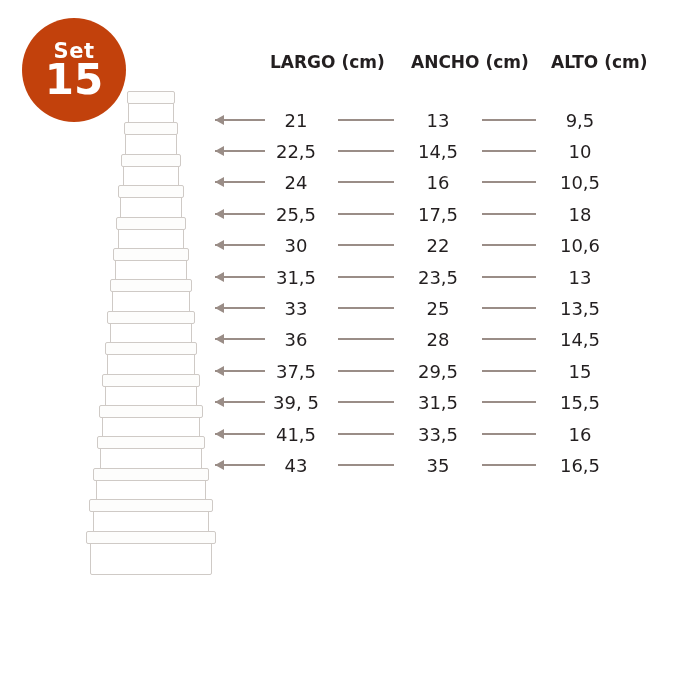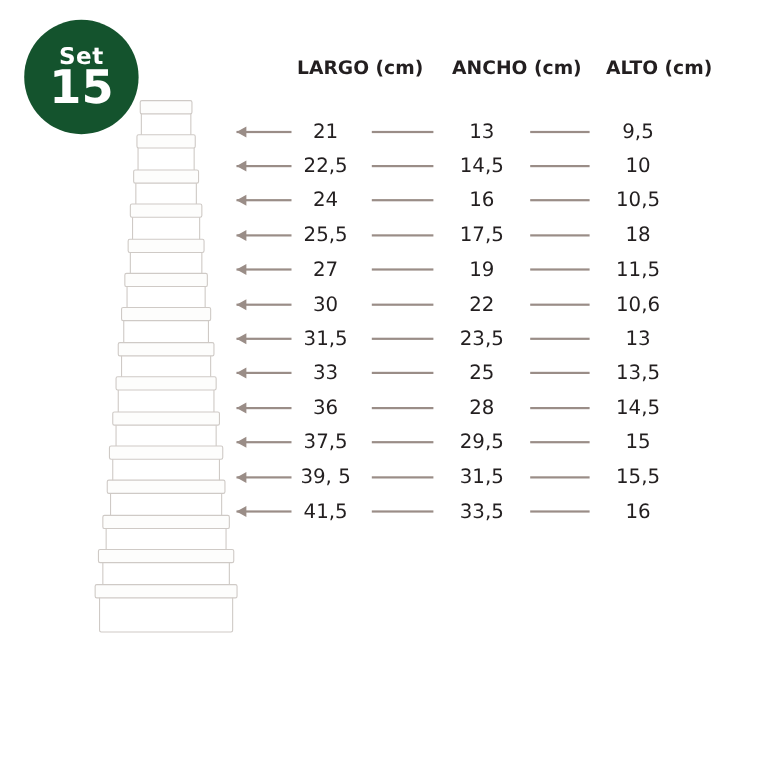--- a/index.html
+++ b/index.html
@@ -16,7 +16,7 @@
     left:22px;top:18px;
     width:104px;height:104px;
     border-radius:50%;
-    background:#14532d;
+    background:#c2410c;
     color:#ffffff;
     display:flex;
     flex-direction:column;

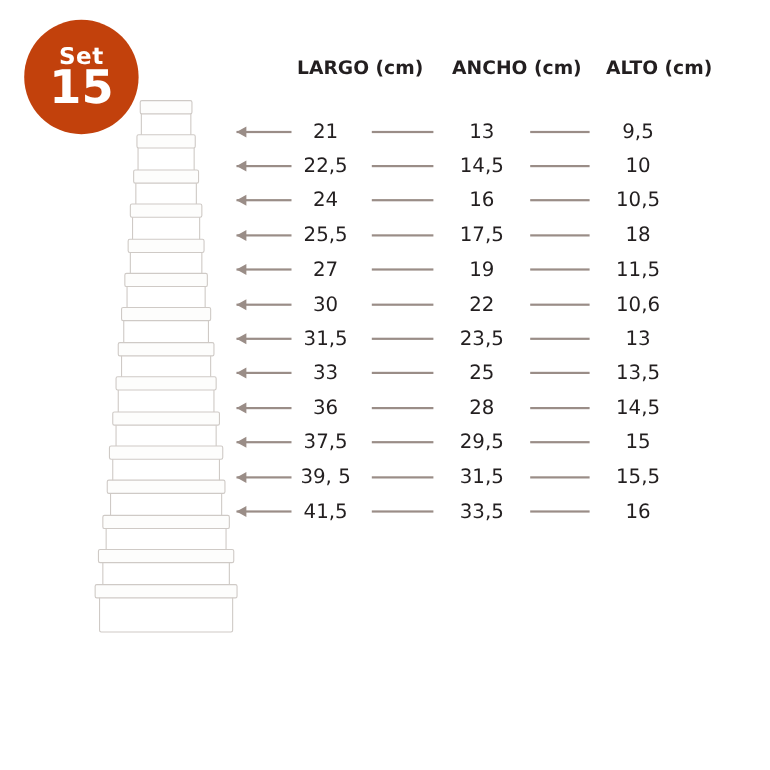--- a/index.html
+++ b/index.html
@@ -246,14 +246,6 @@
     </div>
     <div class="row">
       <div class="arrow"></div>
-      <div class="cell c-largo">27</div>
-      <div class="dash1"></div>
-      <div class="cell c-ancho">19</div>
-      <div class="dash2"></div>
-      <div class="cell c-alto">11,5</div>
-    </div>
-    <div class="row">
-      <div class="arrow"></div>
       <div class="cell c-largo">30</div>
       <div class="dash1"></div>
       <div class="cell c-ancho">22</div>

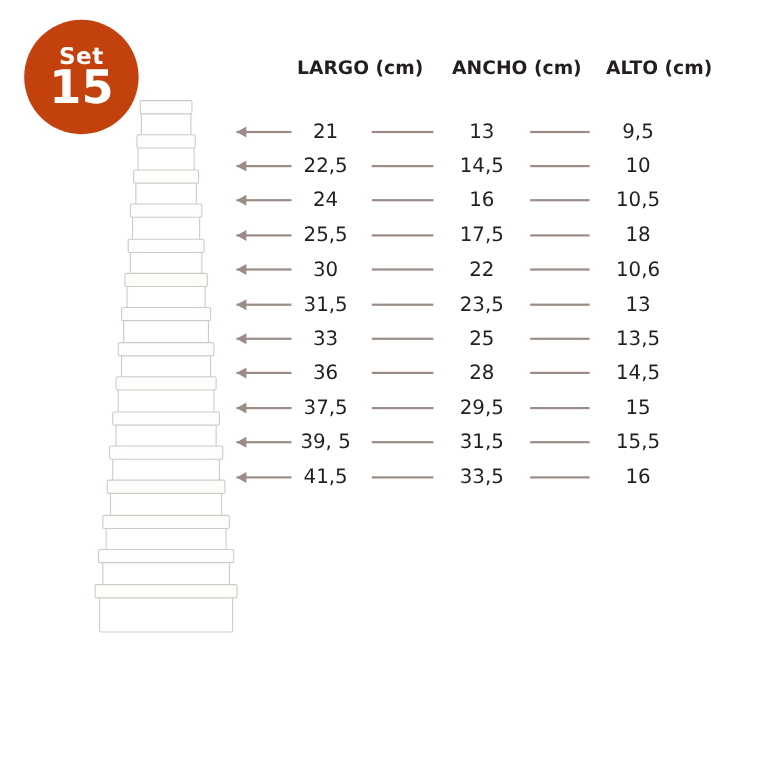--- a/index.html
+++ b/index.html
@@ -300,6 +300,14 @@
       <div class="dash2"></div>
       <div class="cell c-alto">16</div>
     </div>
+    <div class="row">
+      <div class="arrow"></div>
+      <div class="cell c-largo">43</div>
+      <div class="dash1"></div>
+      <div class="cell c-ancho">35</div>
+      <div class="dash2"></div>
+      <div class="cell c-alto">16,5</div>
+    </div>
   </div>
 
 </body></html>

